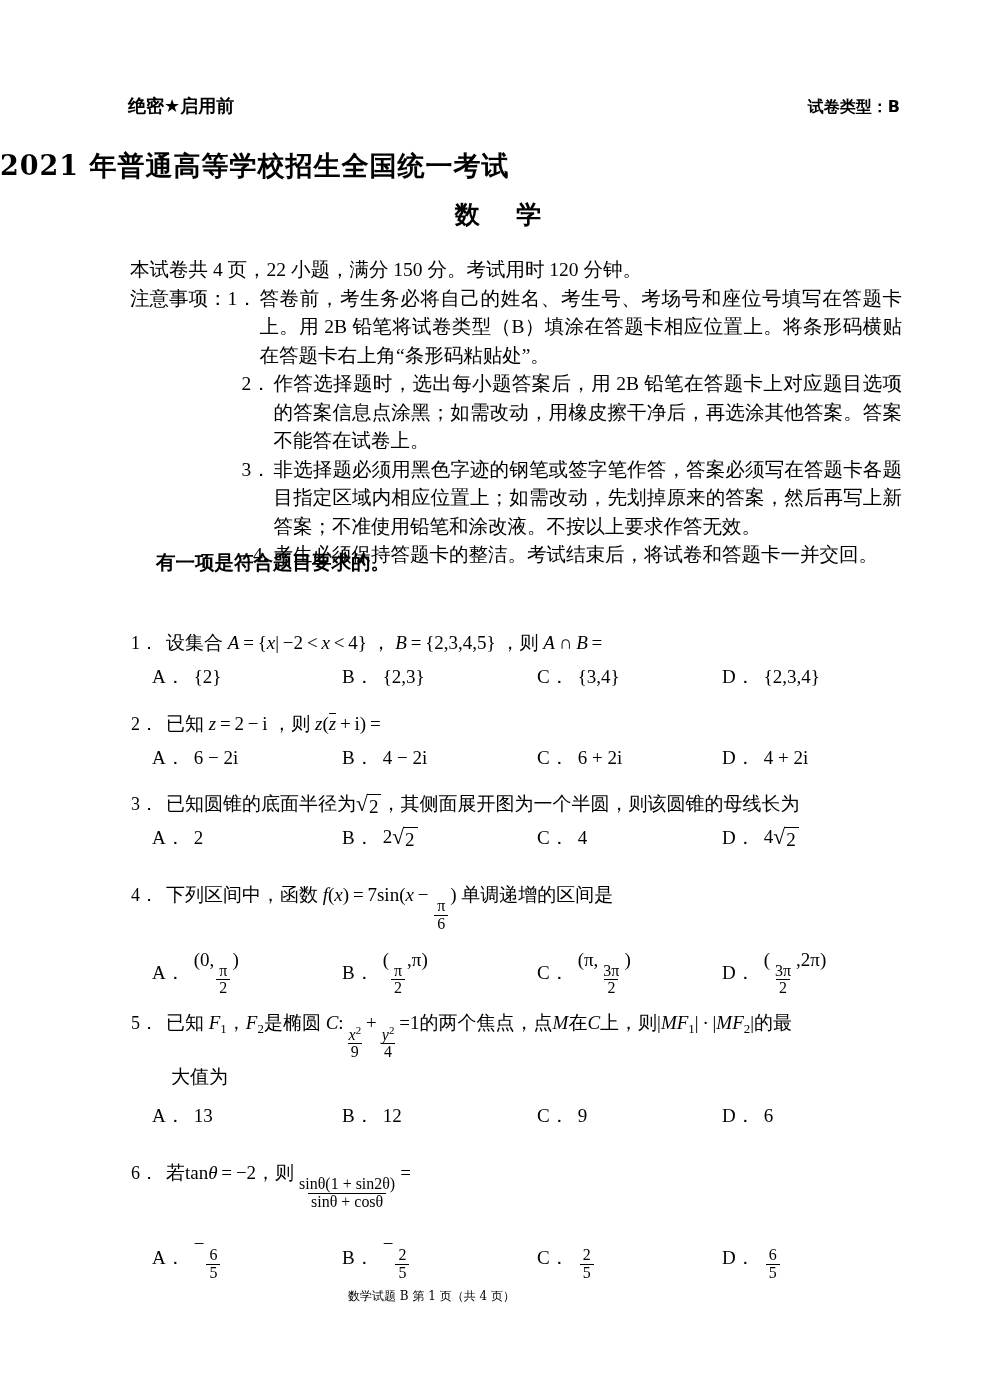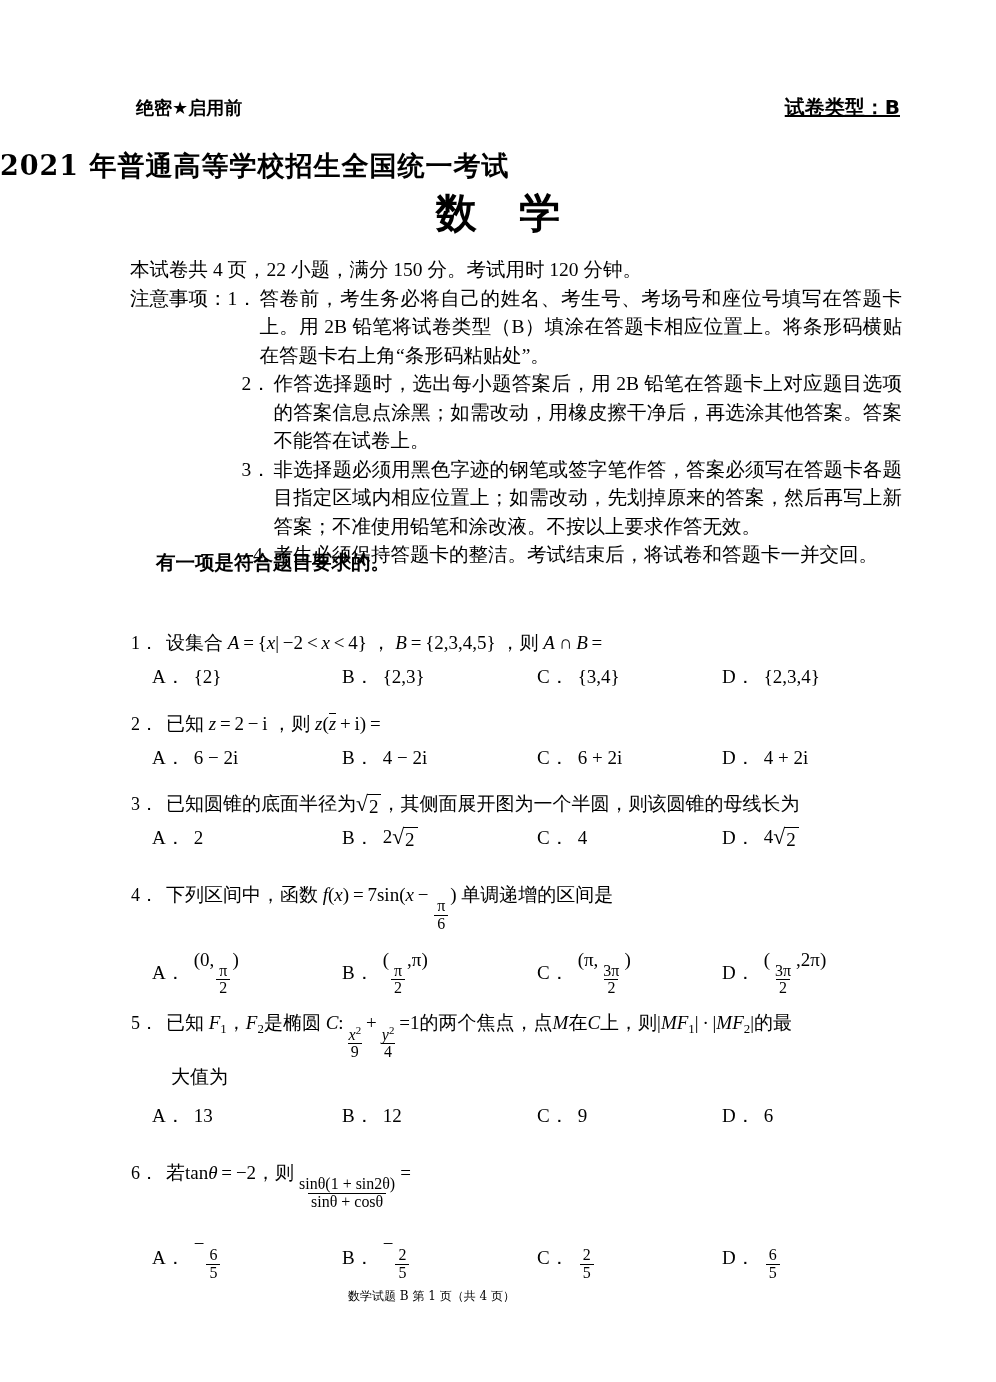--- a/index.html
+++ b/index.html
@@ -39,7 +39,6 @@
     font-size: 18px;
     font-weight: 700;
     letter-spacing: 0px;
-    margin-left: 8px;
   }
   .papertype {
     font-family: "DejaVu Sans", sans-serif;

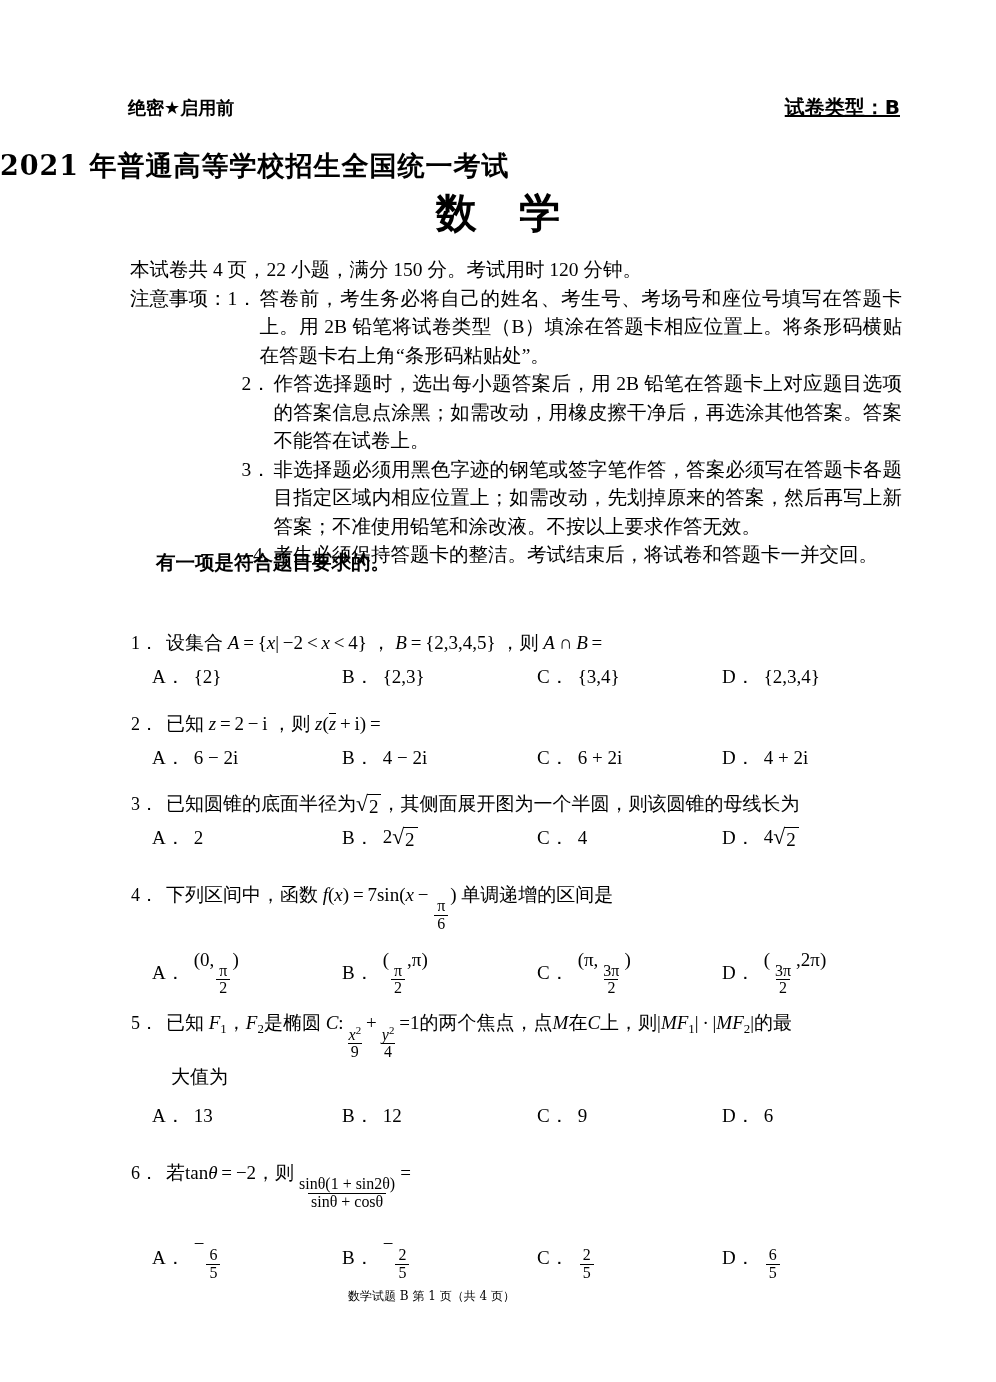--- a/index.html
+++ b/index.html
@@ -42,9 +42,8 @@
   }
   .papertype {
     font-family: "DejaVu Sans", sans-serif;
-    font-size: 20px;
+    font-size: 16px;
     font-weight: 700;
-    text-decoration: underline;
   }
 
   

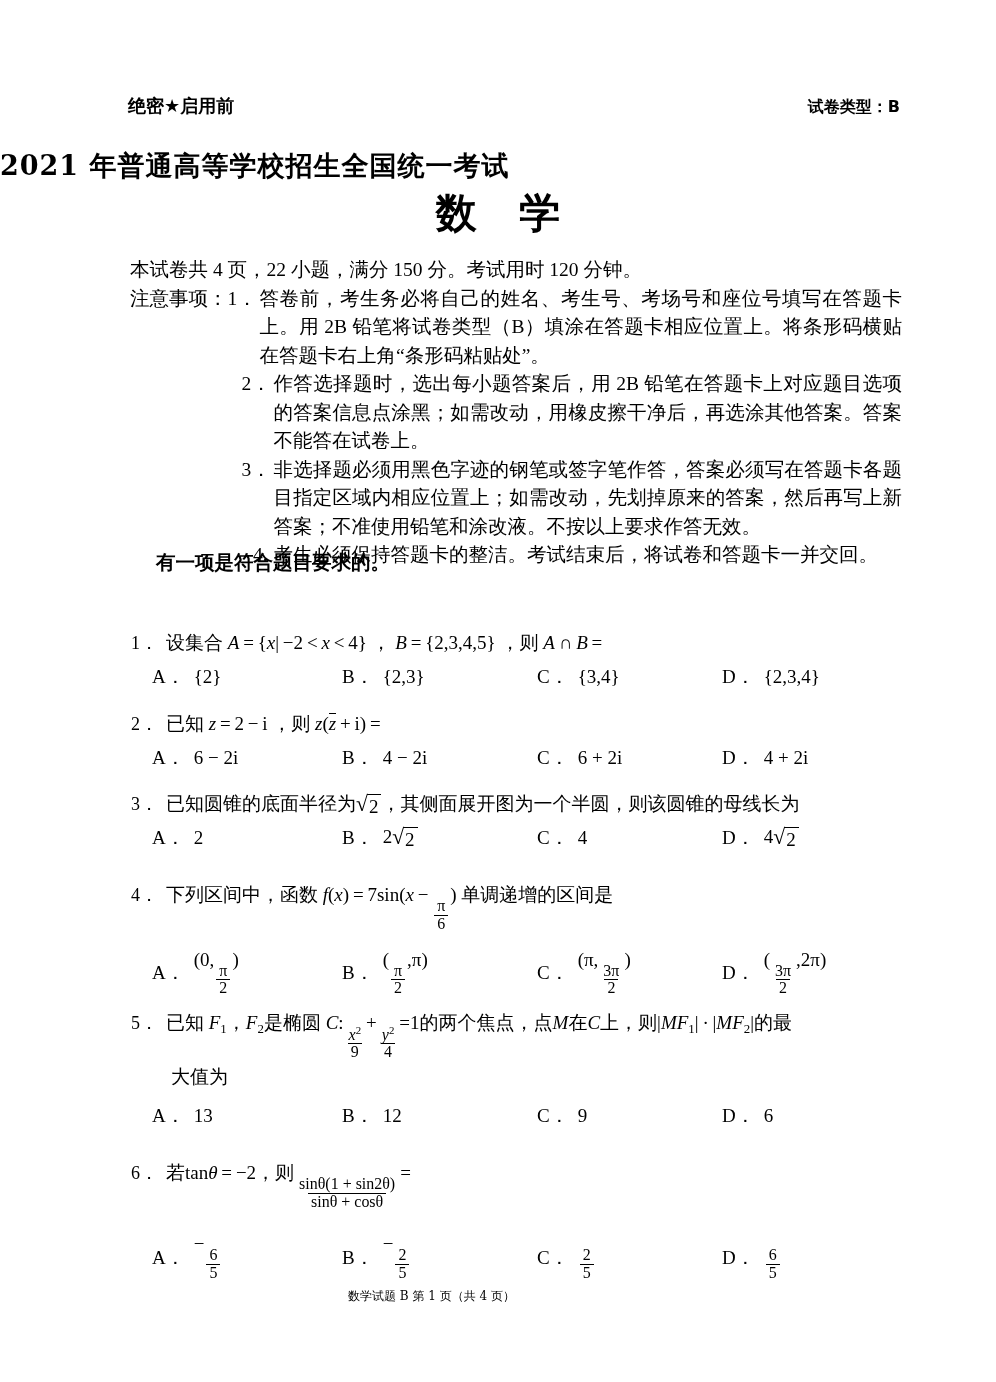--- a/index.html
+++ b/index.html
@@ -59,11 +59,11 @@
   }
   .subject {
     position: absolute;
-    left: 0; top: 186px;
+    left: 0; top: 198px;
     width: 996px;
     text-align: center;
     font-family: "DejaVu Serif", serif;
-    font-size: 41px;
+    font-size: 25px;
     font-weight: 700;
     letter-spacing: 14px;
     text-indent: 14px;

